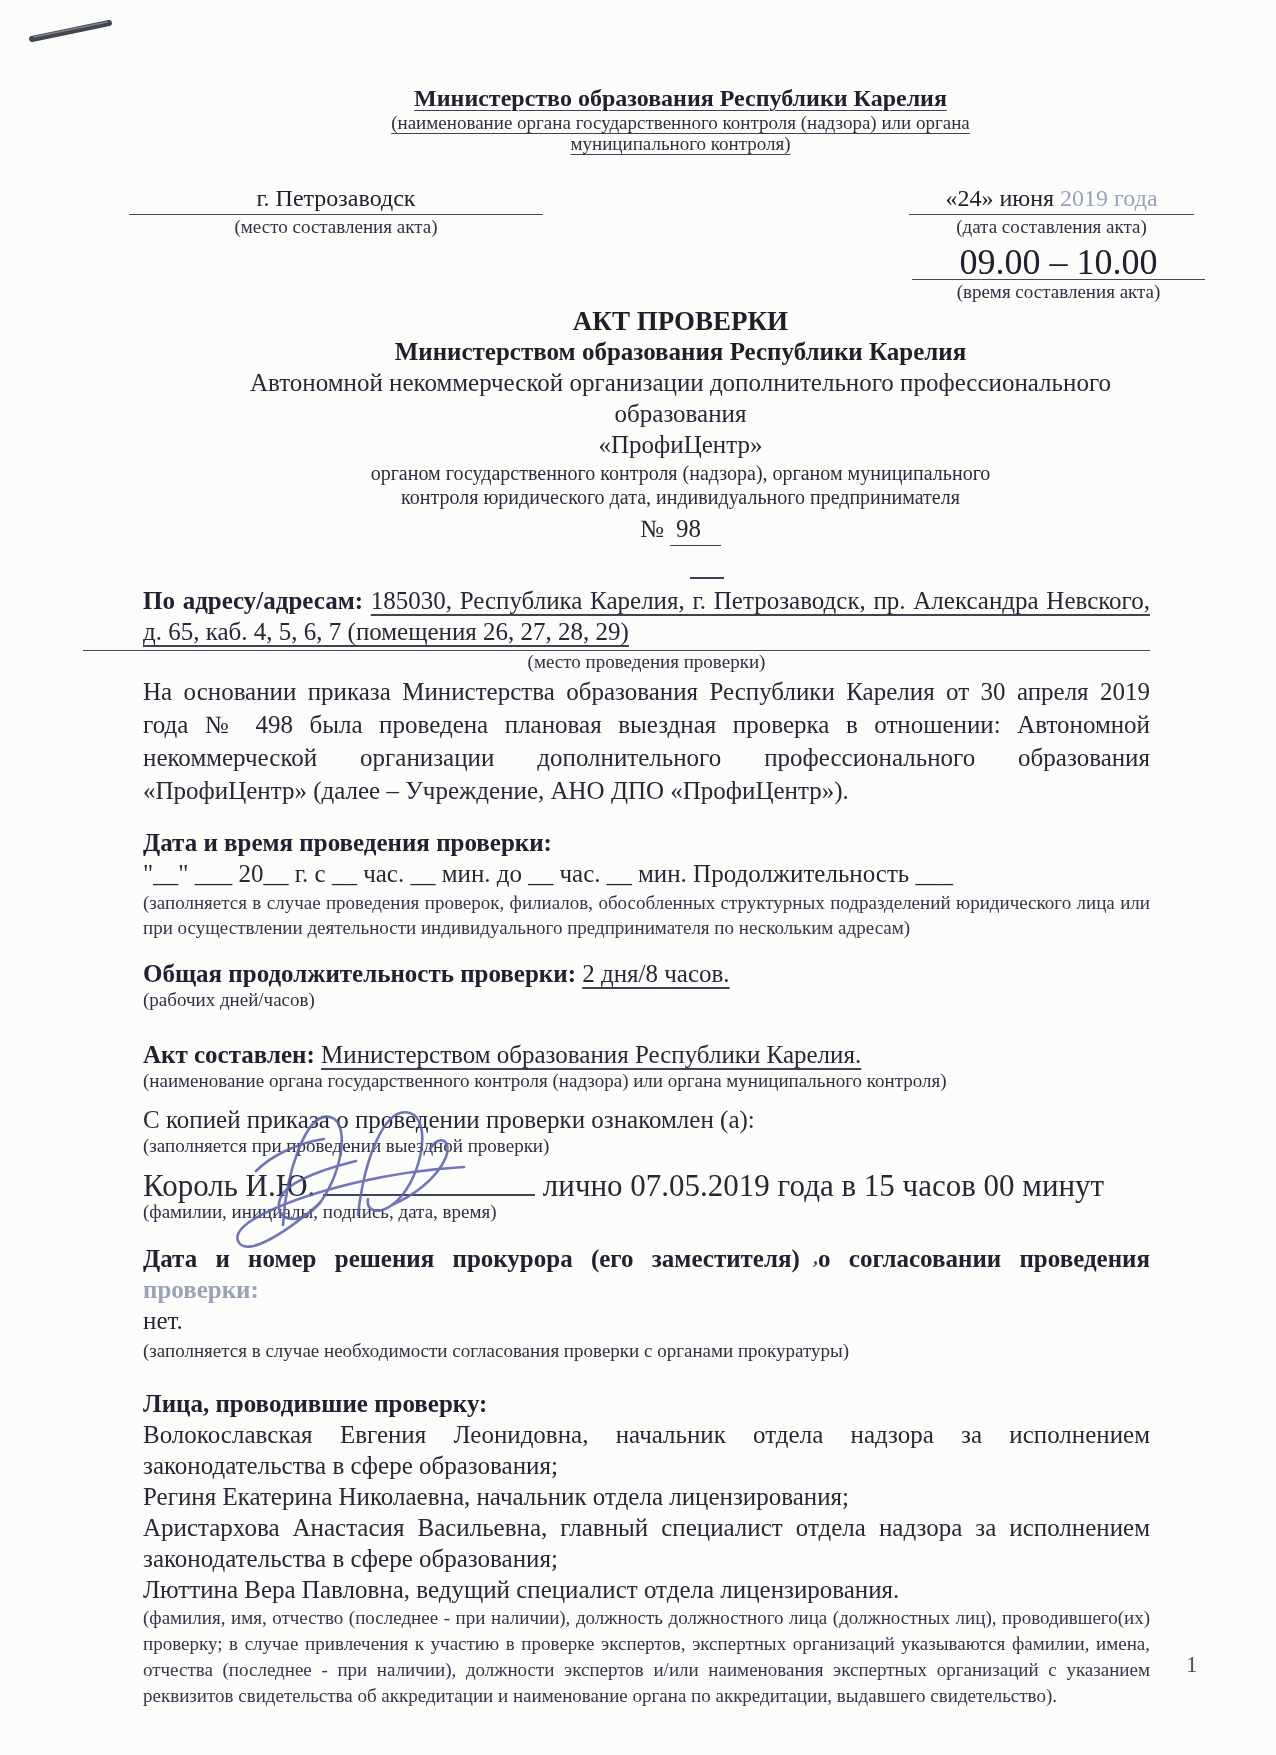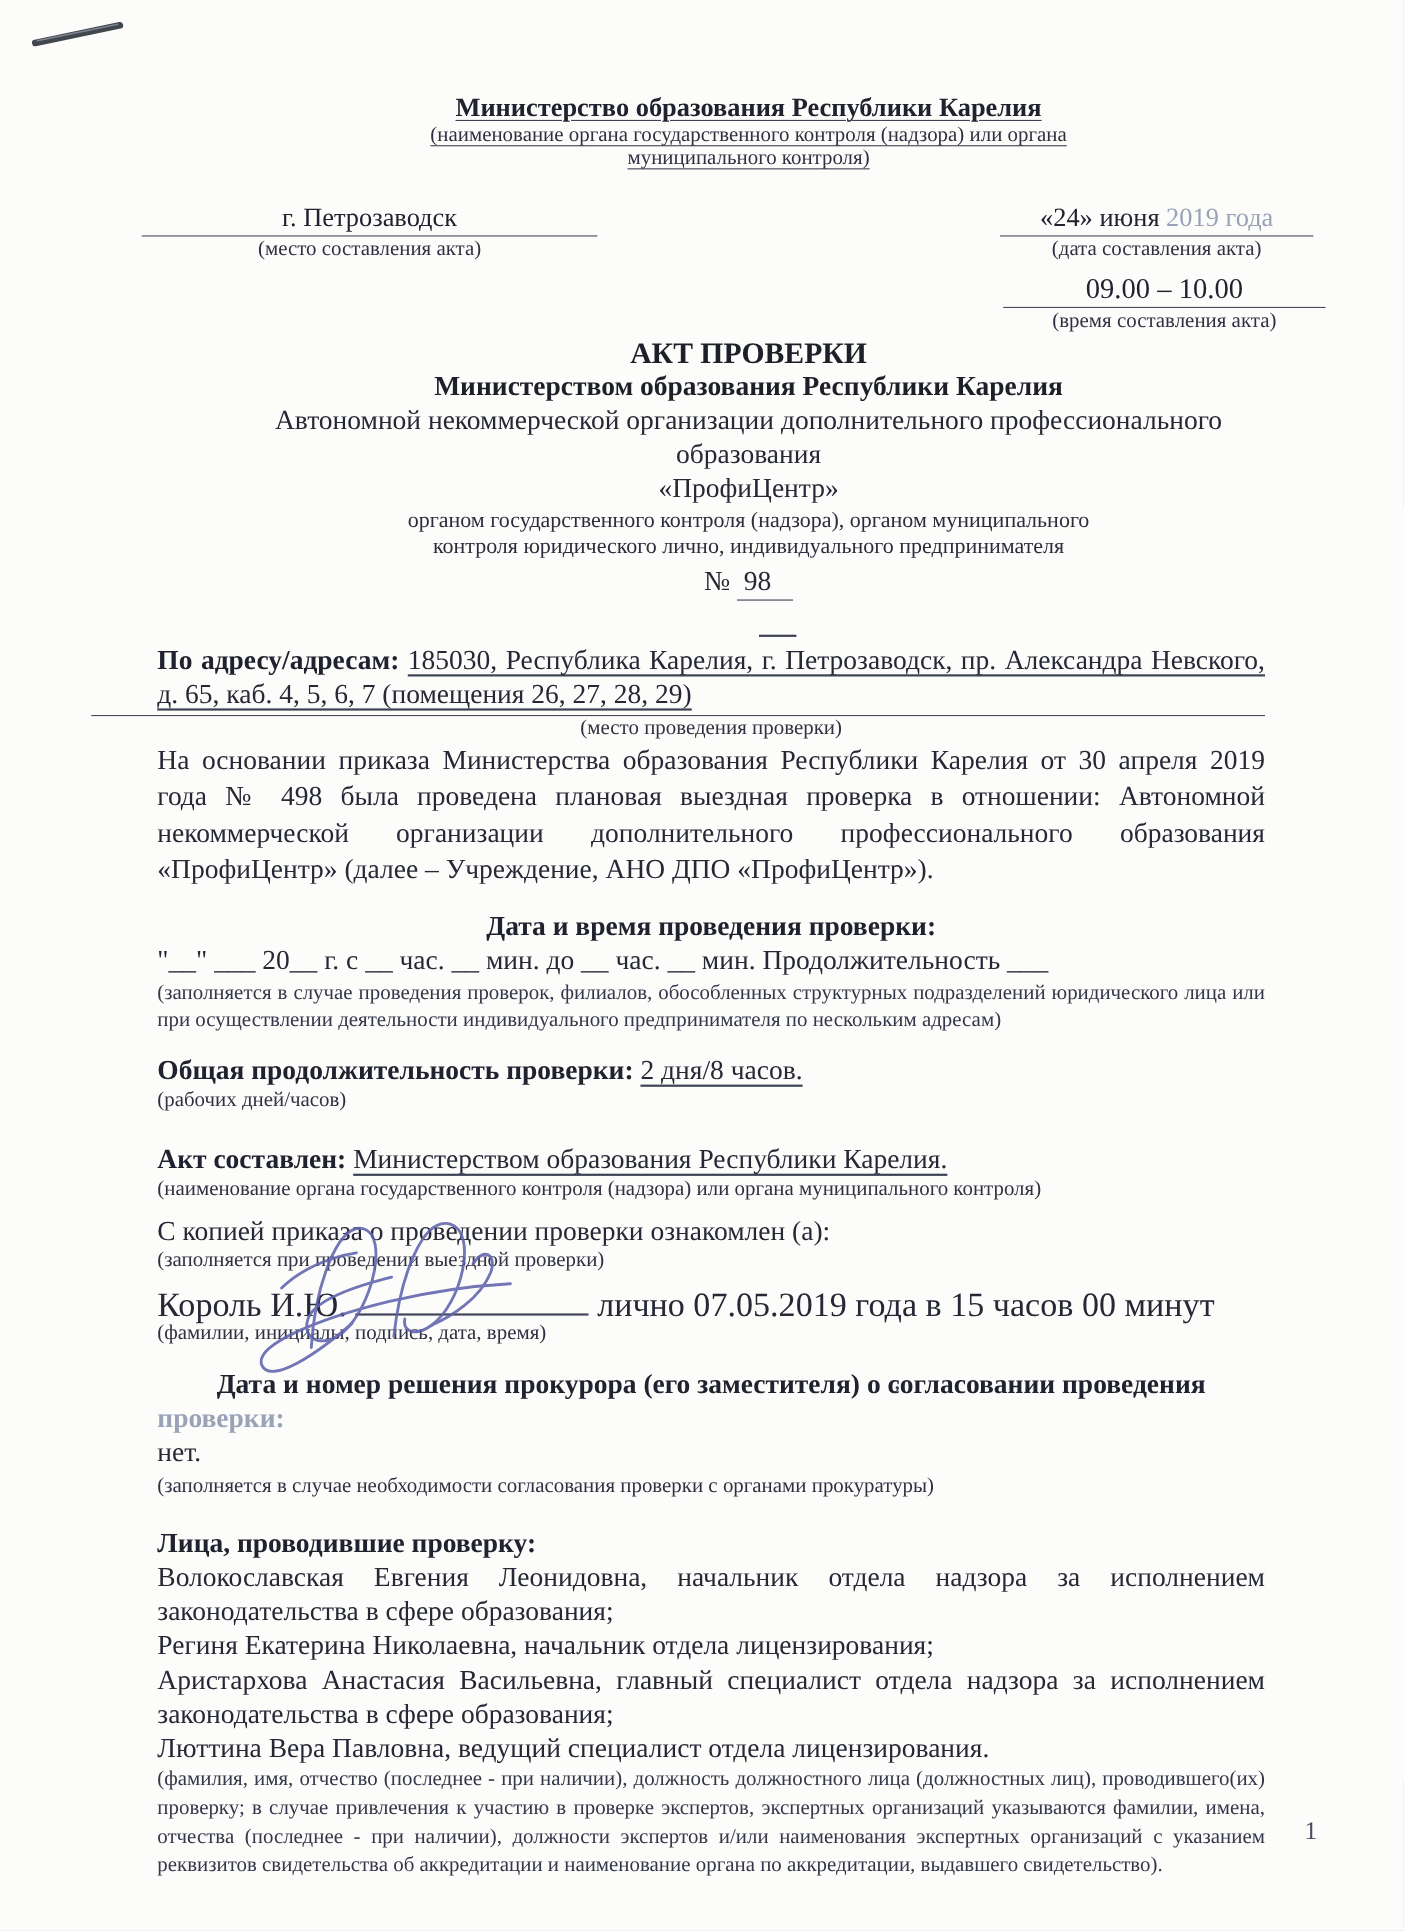--- a/index.html
+++ b/index.html
@@ -37,7 +37,7 @@
   .col-val{font-size:24px;line-height:28px;color:#20222f;border-bottom:1.5px solid #454a5c;padding-bottom:2px;}
   .col-cap{font-size:19px;line-height:21px;color:#2f3142;padding-top:1px;}
   .col-time{width:293px;margin-left:auto;margin-right:-55px;margin-top:12px;text-align:center;}
-  .time-val{font-size:26px;line-height:27px;color:#20222f;border-bottom:1.5px solid #454a5c;padding-bottom:3px;}
+  .time-val{font-size:36px;line-height:27px;color:#20222f;border-bottom:1.5px solid #454a5c;padding-bottom:3px;}
   
   .title-block{margin-left:68px;text-align:center;margin-top:4px;}
   .t-act{font-size:27px;line-height:30px;font-weight:bold;color:#1e2029;}

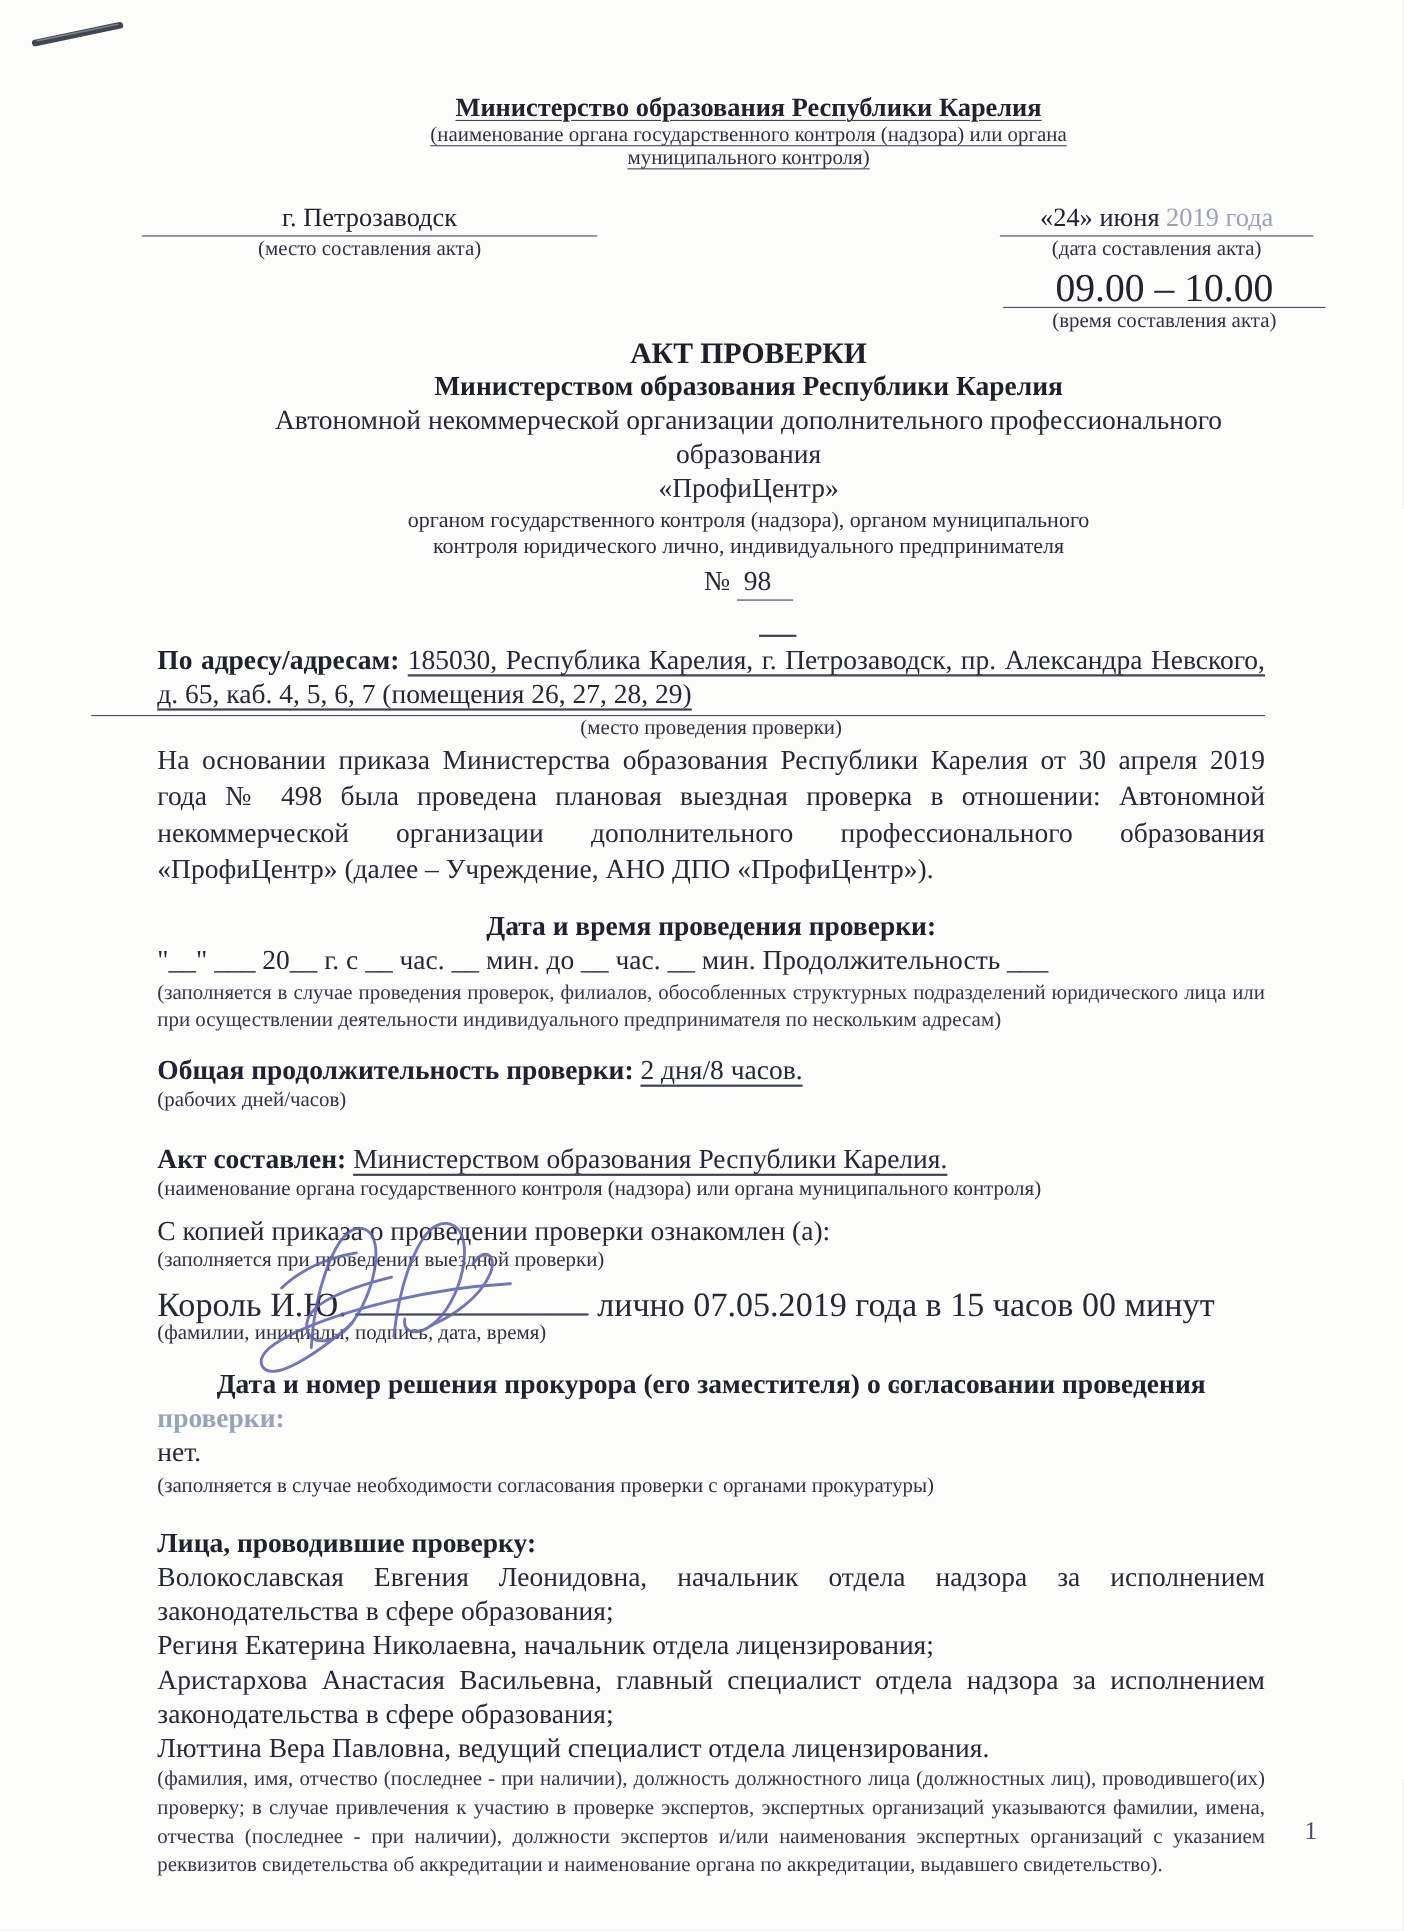--- a/index.html
+++ b/index.html
@@ -105,7 +105,7 @@
       <div class="t-org1">Автономной некоммерческой организации дополнительного профессионального образования</div>
       <div class="t-org2">«ПрофиЦентр»</div>
       <div class="t-sub">органом государственного контроля (надзора), органом муниципального</div>
-      <div class="t-sub">контроля юридического лично, индивидуального предпринимателя</div>
+      <div class="t-sub">контроля юридического дата, индивидуального предпринимателя</div>
       <div class="t-num"><span>№</span>&nbsp;<span class="num-u">98</span></div>
     </div>
     <div class="dash-rule"></div>

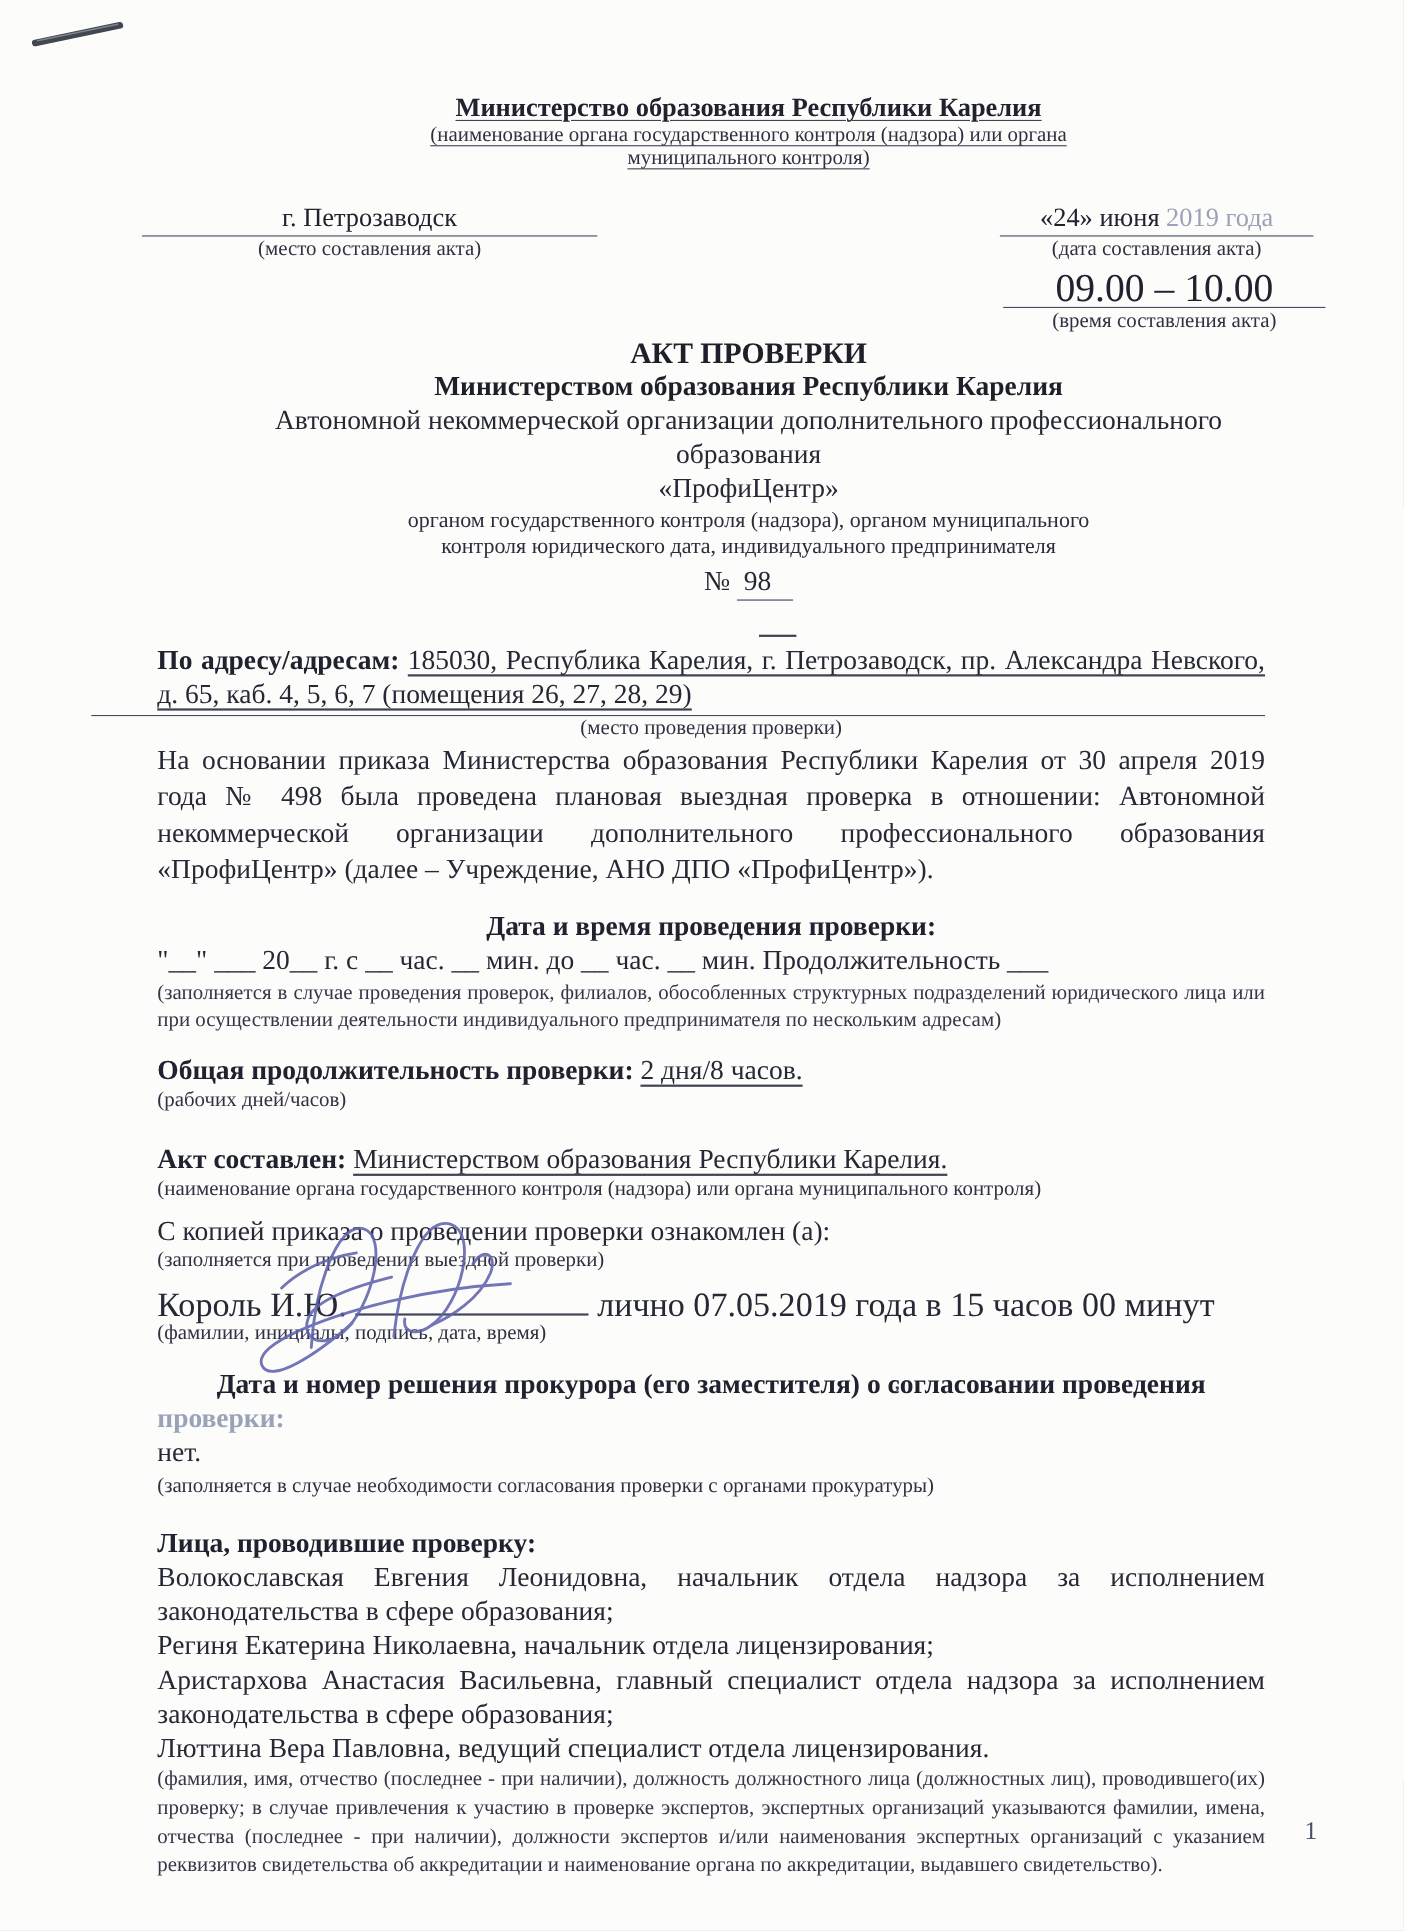--- a/index.html
+++ b/index.html
@@ -61,7 +61,7 @@
   .page-num{position:absolute;left:1186px;top:1652px;font-size:23px;color:#4a5065;}
   .staple{position:absolute;left:25px;top:12px;}
   .signature{position:absolute;left:228px;top:1103px;pointer-events:none;}
-  .mt20{margin-top:20px;text-align:center;} .mt18{margin-top:18px;} .mt28{margin-top:28px;}
+  .mt20{margin-top:20px;} .mt18{margin-top:18px;} .mt28{margin-top:28px;}
   .mt24{margin-top:12px;} .mt26{margin-top:26px;} .mt4{margin-top:4px;}
   .ink-mark{position:absolute;left:810px;top:1256px;font-size:24px;color:#3b3f52;transform:rotate(12deg);}
 </style>

